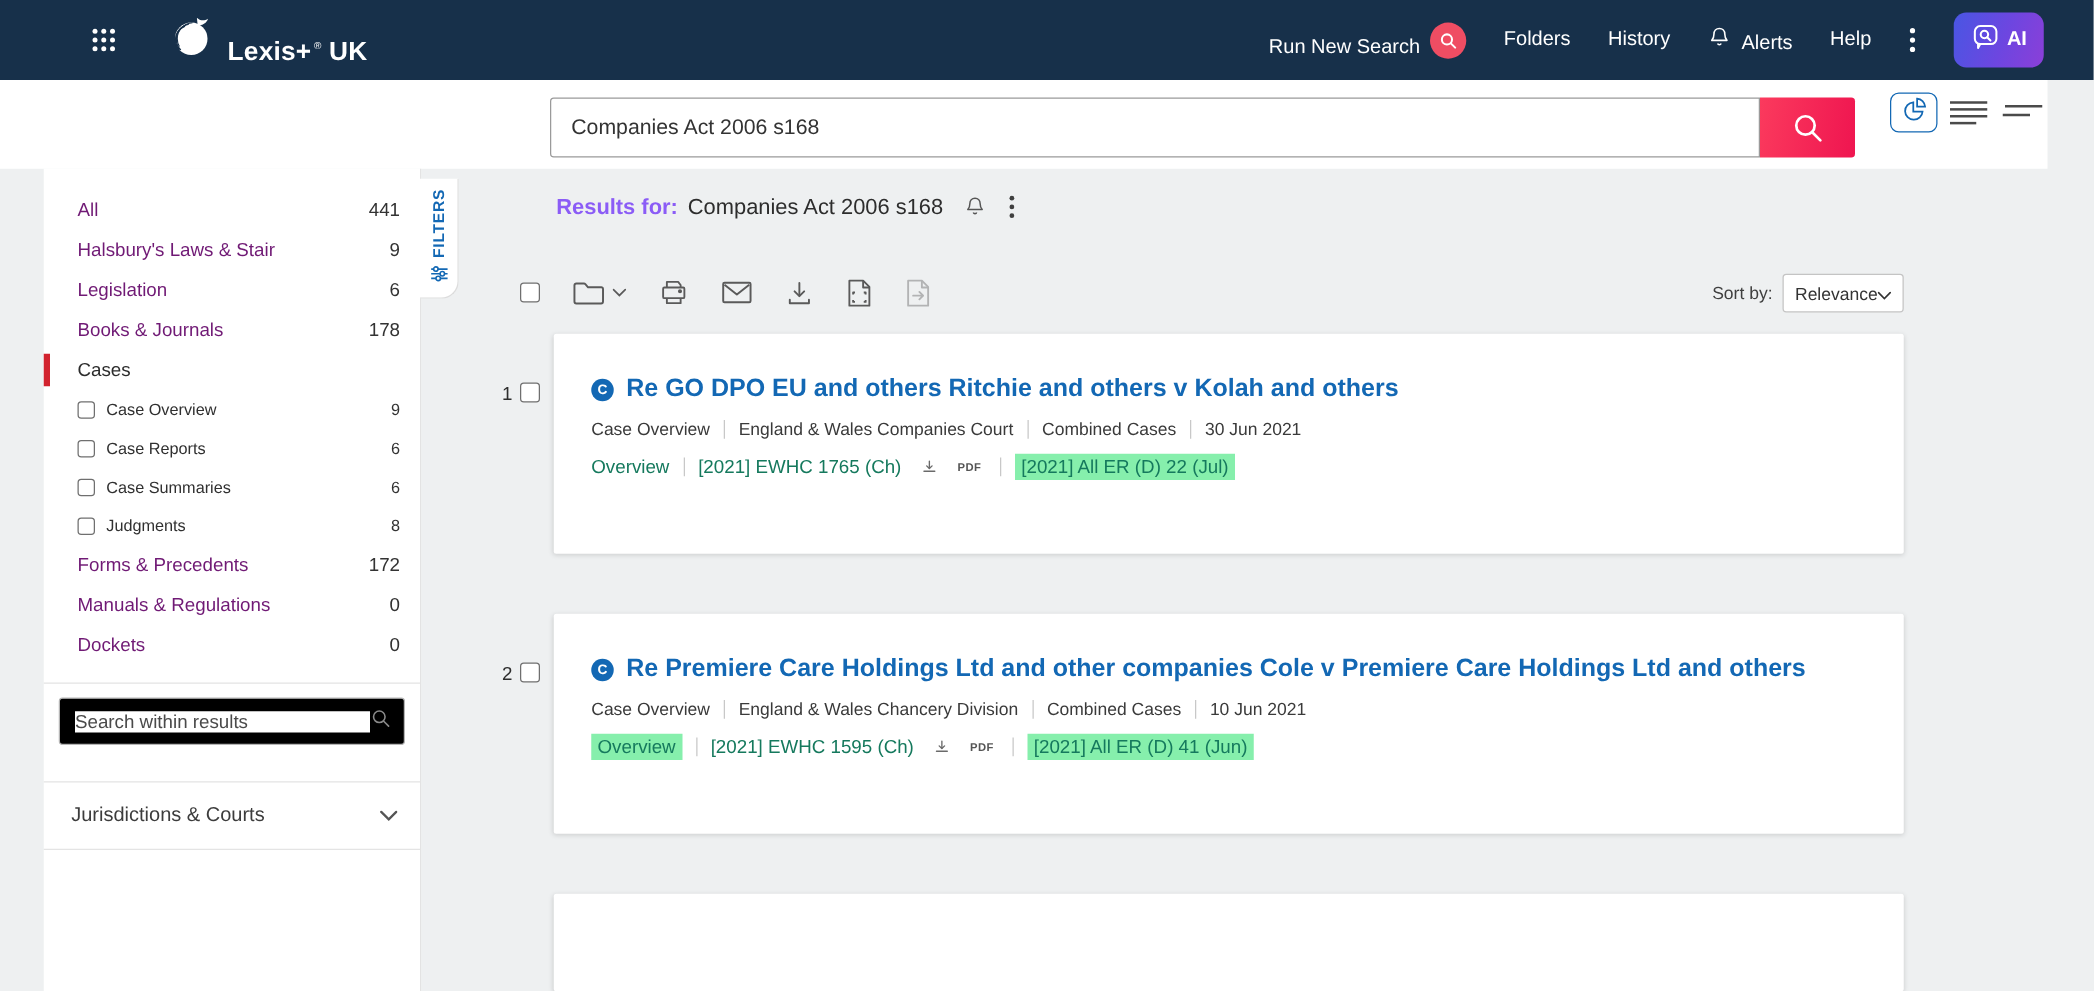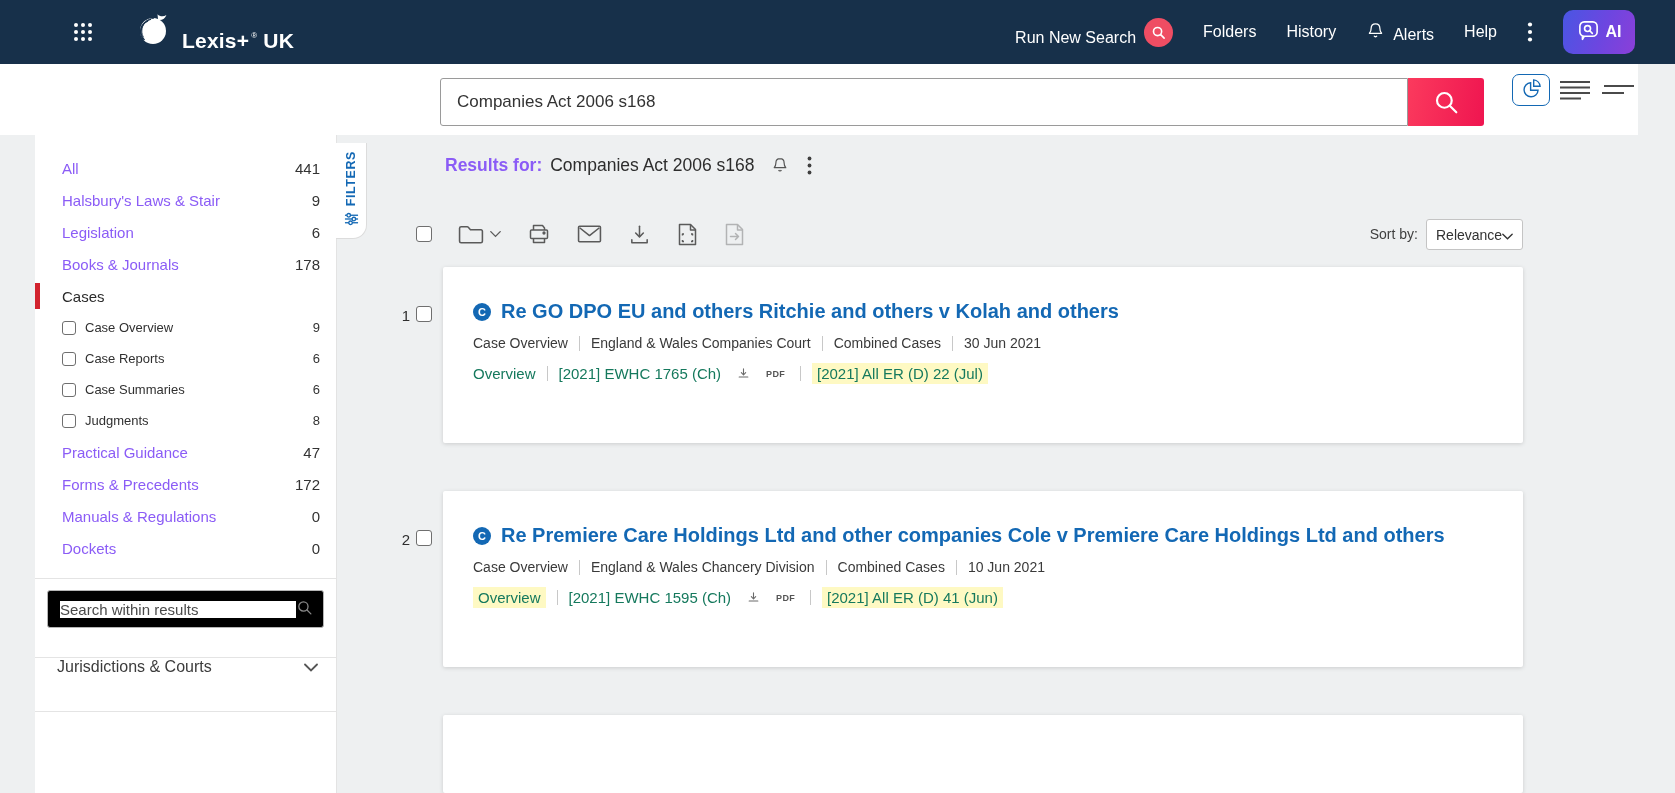--- a/index.html
+++ b/index.html
@@ -35,7 +35,7 @@
   
   .sidebar{position:absolute;left:35px;top:135px;width:302px;height:658px;background:#fff;border-right:1px solid #e3e3e3;padding-top:17px}
   .si-row{height:32px;display:flex;align-items:center;padding:0 16px 0 27px;cursor:pointer;position:relative}
-  .si-label{flex:1;font-size:15px;color:#8b5cf6}
+  .si-label{flex:1;font-size:15px;color:#701a75}
   .si-count{font-size:15px;color:#333}
   .si-active .si-label{font-weight:400;color:#2b2b2b}
   .si-active::before{content:"";position:absolute;left:0;top:3px;width:5px;height:26px;background:#d2232e}

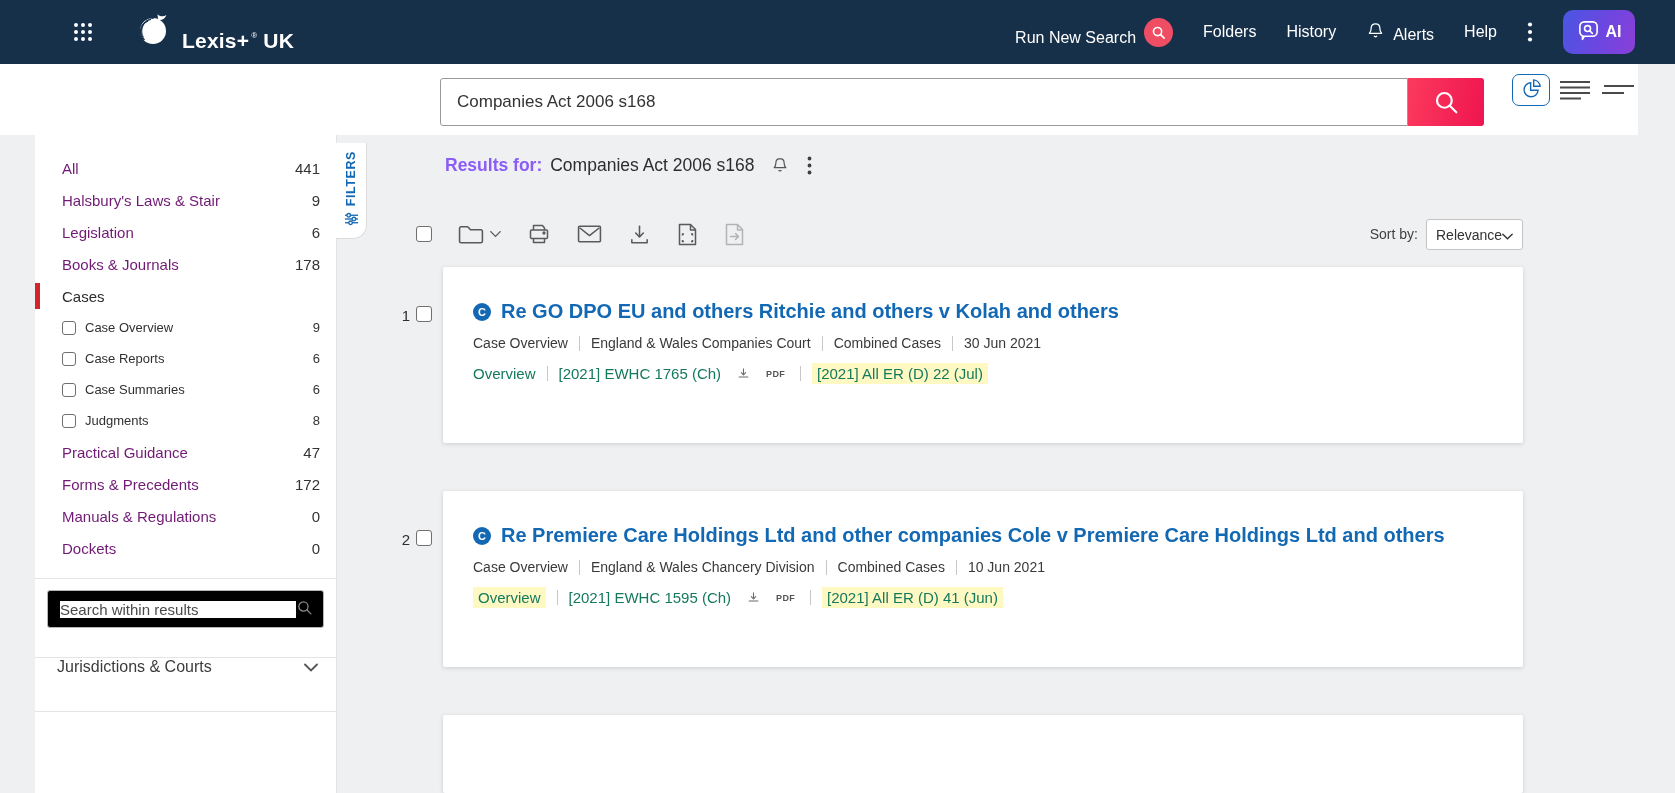--- a/index.html
+++ b/index.html
@@ -91,7 +91,7 @@
   .vsep{display:inline-block;width:1px;height:15px;background:#c8c8c8;margin:0 11px;flex:none}
   .links-row{margin-top:12px;display:flex;align-items:center;font-size:15px}
   .tlink{color:#15795d;text-decoration:none;cursor:pointer}
-  .hl{background:#fef9c3;padding:2px 5px}
+  .hl{background:#86efac;padding:2px 5px}
   .pdf-group{display:flex;align-items:center;margin:0 4px 0 16px;color:#6a6a6a;cursor:pointer}
   .pdf-label{font-size:9px;font-weight:700;color:#555;margin-left:16px;letter-spacing:.3px}
   .rownum{position:absolute;width:16px;text-align:right;font-size:15px;color:#2e2e2e}

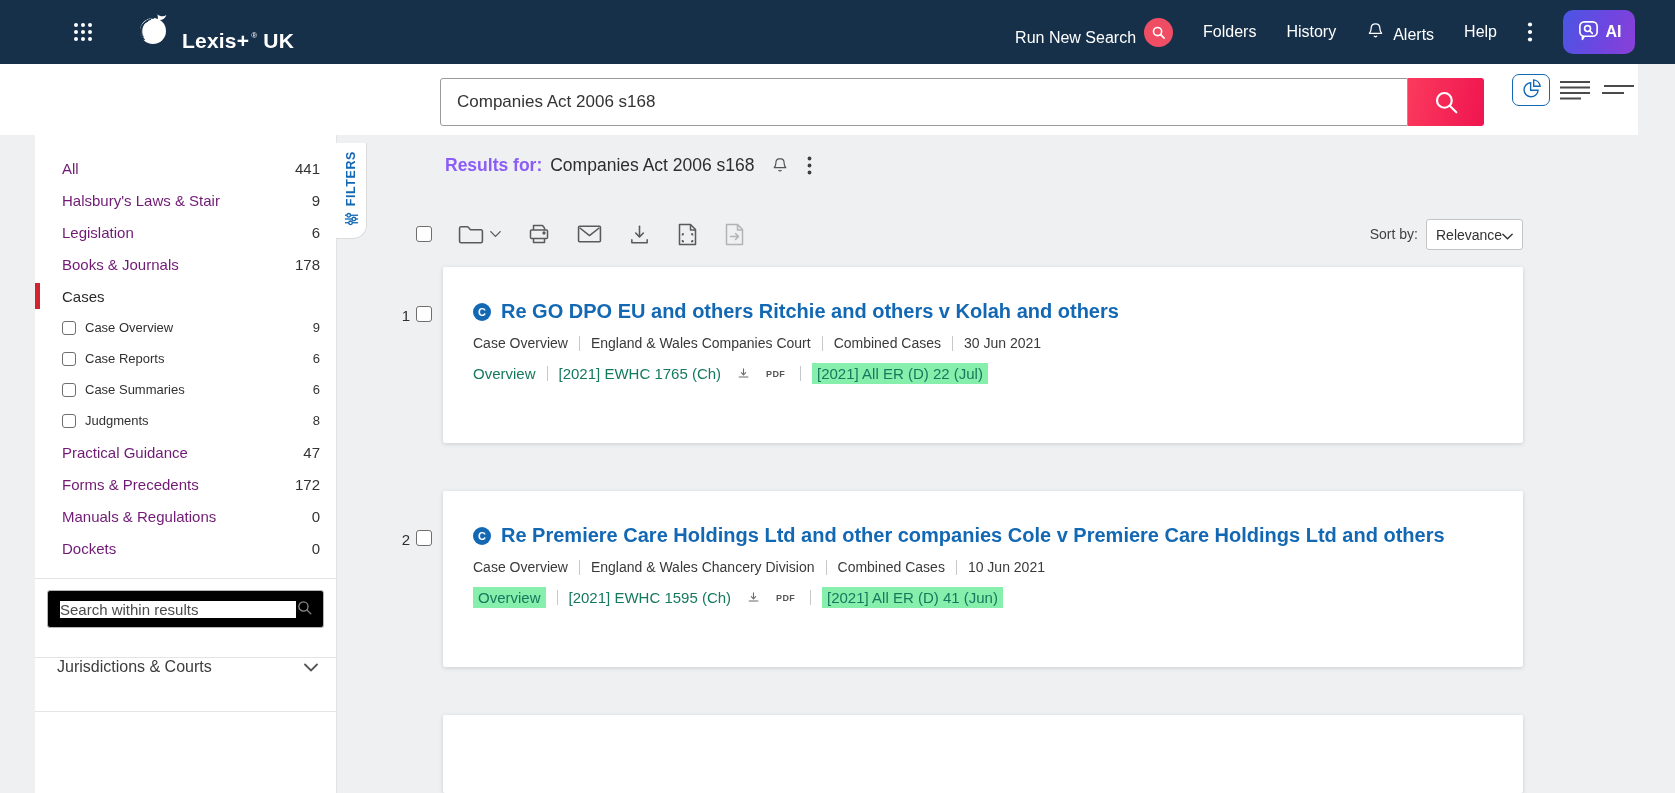--- a/index.html
+++ b/index.html
@@ -259,10 +259,6 @@
       <span class="si-sub-count">8</span>
     </div>
     <div class="si-row">
-      <span class="si-label">Practical Guidance</span>
-      <span class="si-count">47</span>
-    </div>
-    <div class="si-row">
       <span class="si-label">Forms &amp; Precedents</span>
       <span class="si-count">172</span>
     </div>

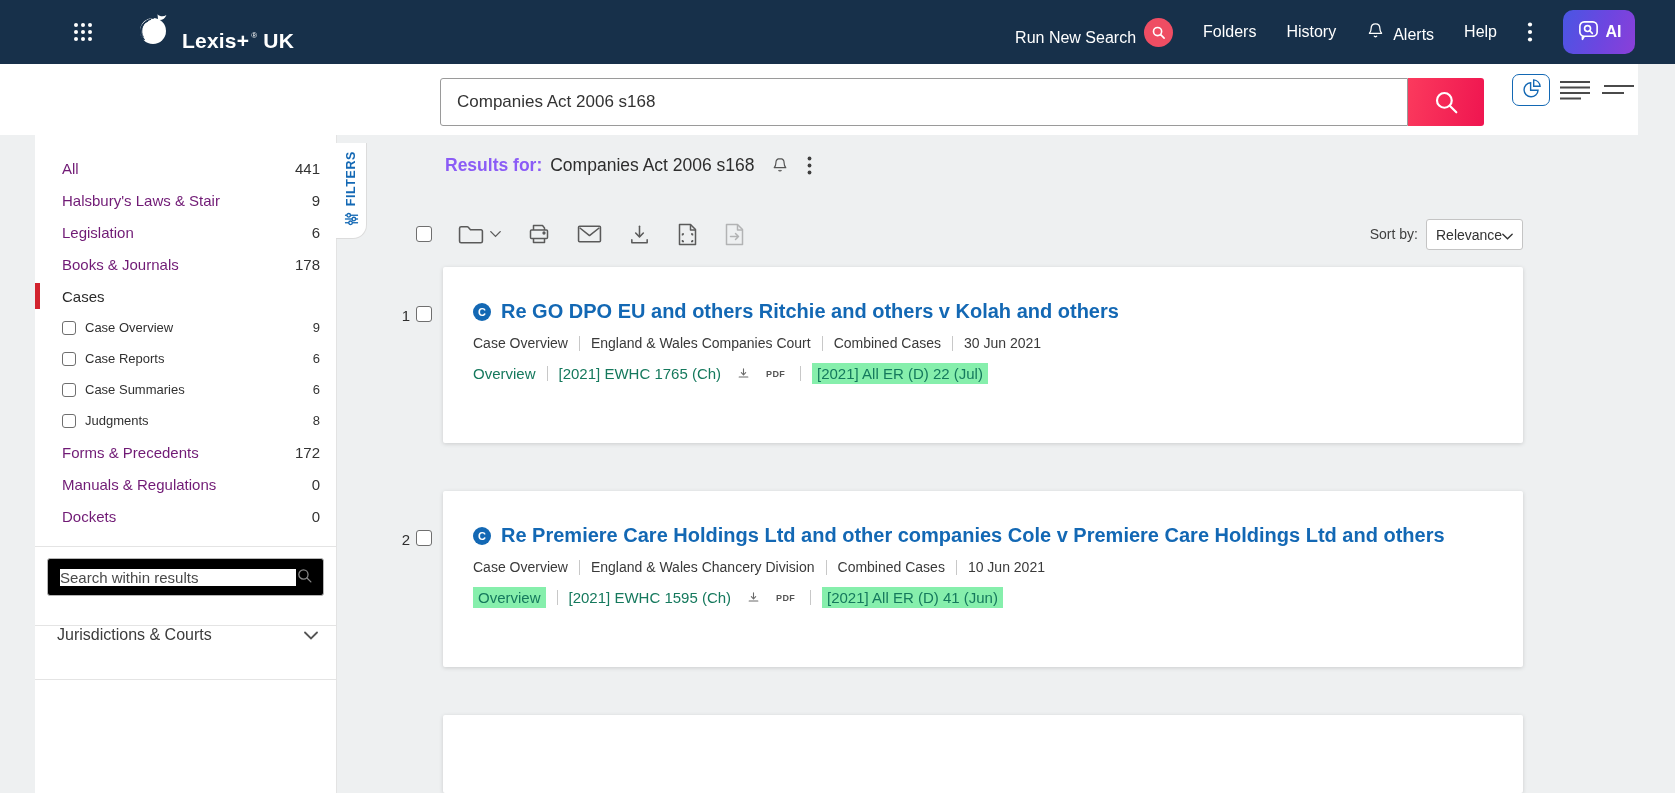--- a/index.html
+++ b/index.html
@@ -50,7 +50,7 @@
   .search-within input{border:none;outline:none;flex:1;font-size:15px;color:#333;font-family:inherit}
   .search-within input::placeholder{color:#4a4a4a;opacity:1}
   .side-divider2{height:1px;background:#e4e4e4;margin-top:29px}
-  .juris-row{height:53px;display:flex;align-items:flex-start;padding:0 18px 0 22px;cursor:pointer}
+  .juris-row{height:53px;display:flex;align-items:center;padding:0 18px 0 22px;cursor:pointer}
   .juris-label{flex:1;font-size:16px;color:#3c3c3c}
   .side-divider3{height:1px;background:#e4e4e4}
 

